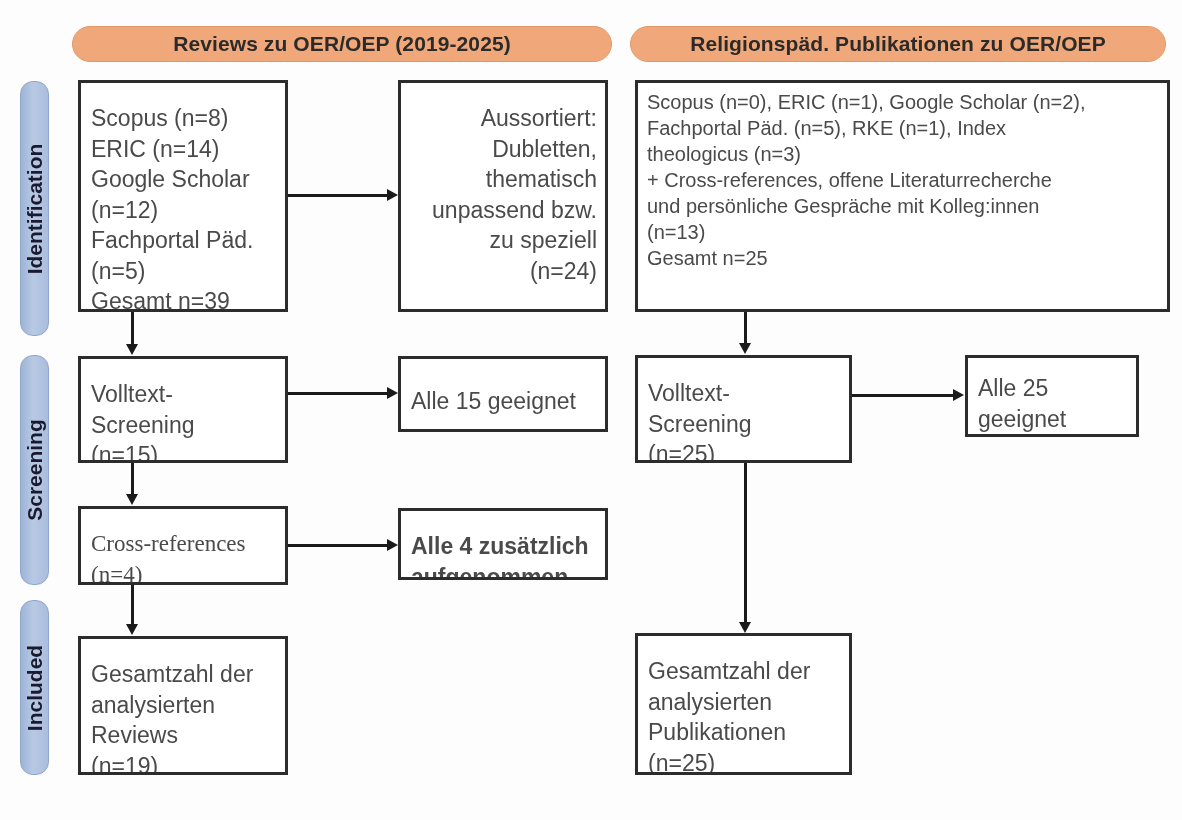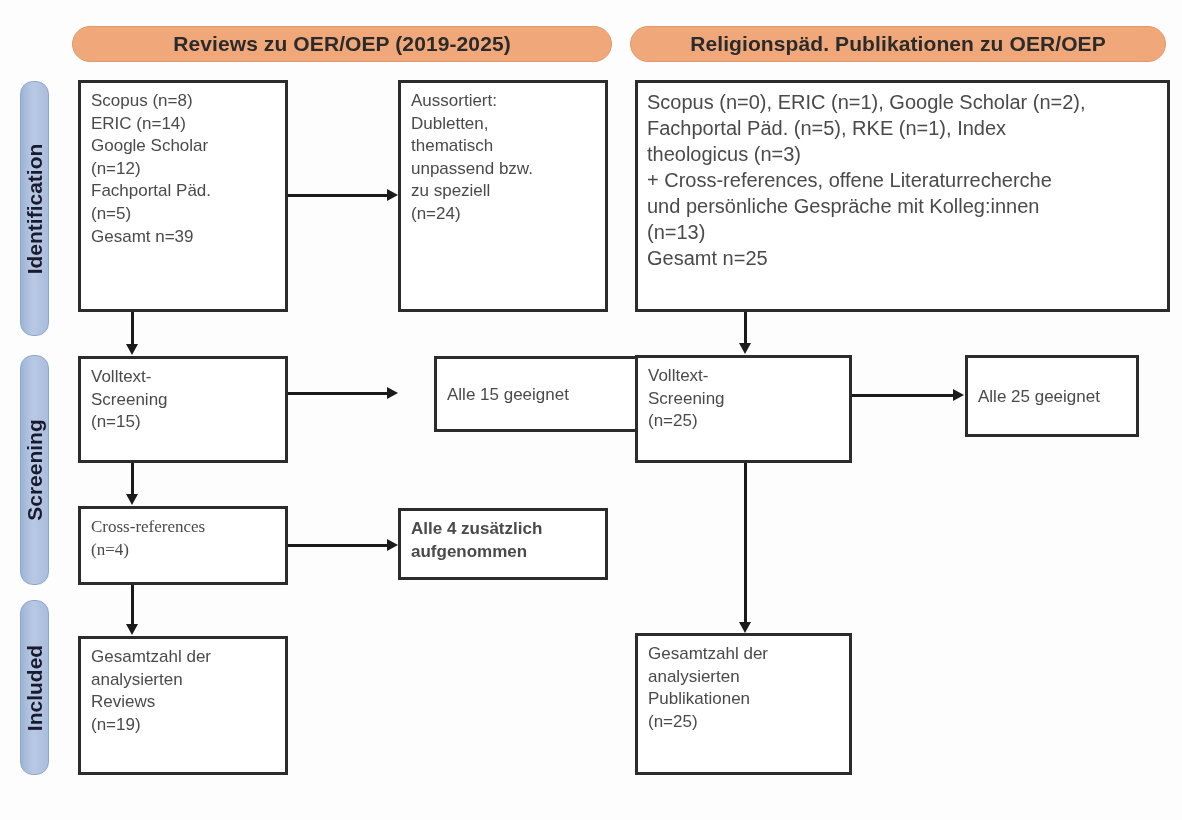--- a/index.html
+++ b/index.html
@@ -60,9 +60,9 @@
     background: #ffffff;
     border: 3px solid #2c2c2c;
     box-sizing: border-box;
-    padding: 7px 8px 5px 10px;
+    padding: 20px 8px 5px 10px;
     color: #4a4a4a;
-    font-size: 17px;
+    font-size: 23px;
     line-height: 1.33;
     white-space: pre-line;
     overflow: hidden;

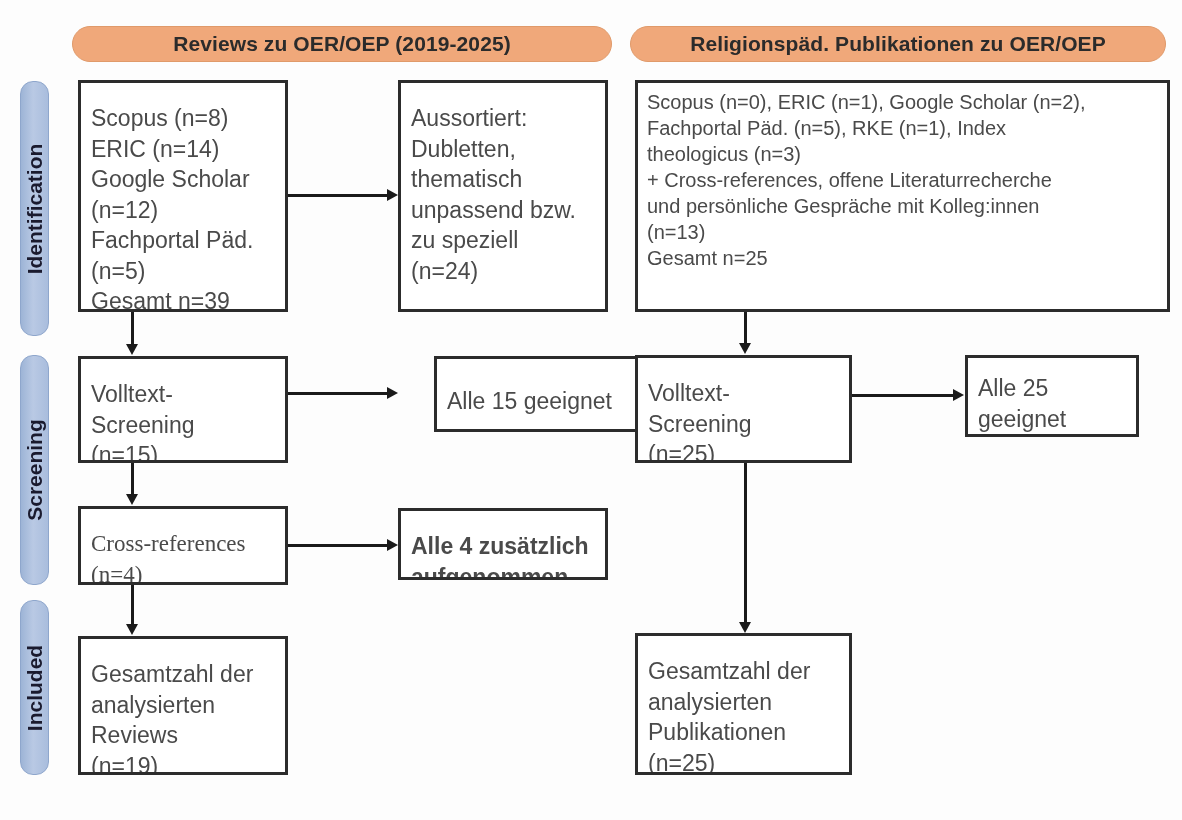--- a/index.html
+++ b/index.html
@@ -132,7 +132,7 @@
 (n=5)
 Gesamt n=39</div>
 
-  <div class="flow-box" style="left:398px; top:80px; width:210px; height:232px;">Aussortiert:
+  <div class="flow-box" style="left:398px; top:80px; width:210px; height:232px;text-align:right;">Aussortiert:
 Dubletten,
 thematisch
 unpassend bzw.

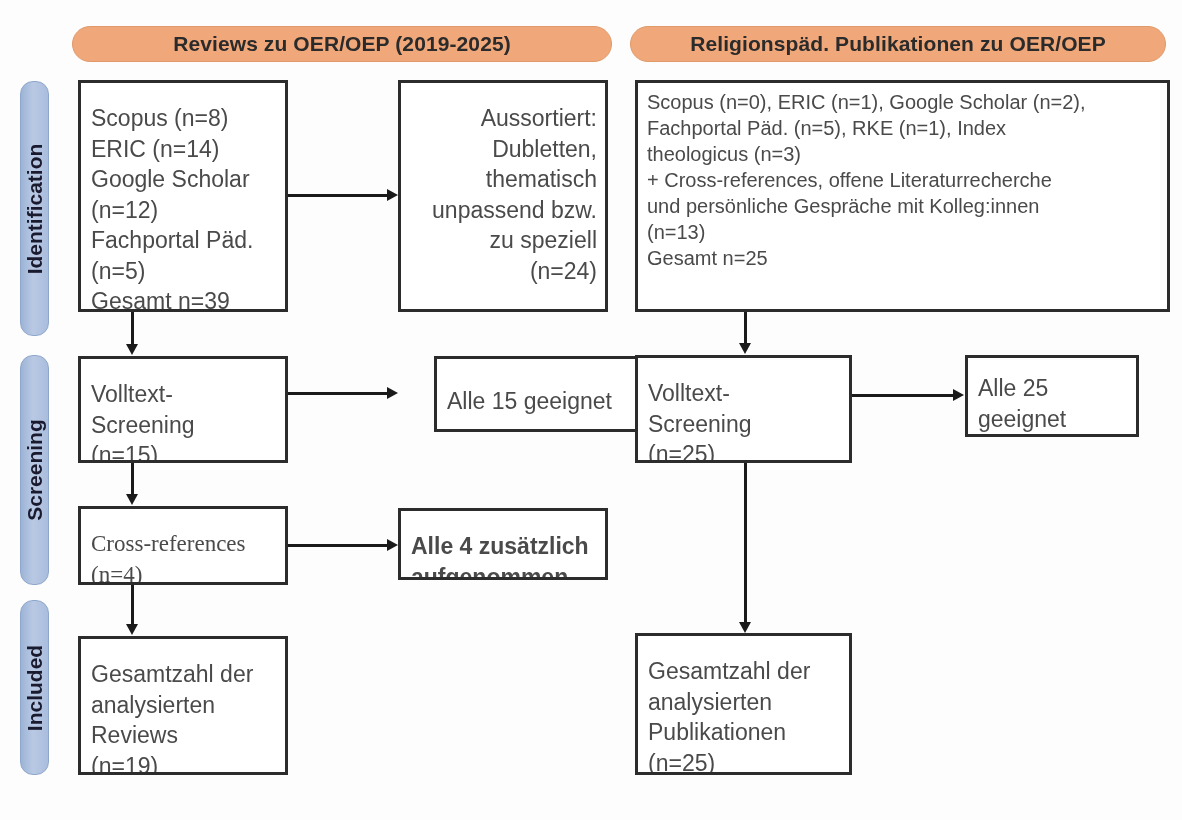--- a/index.html
+++ b/index.html
@@ -149,7 +149,7 @@
 Screening
 (n=15)</div>
 
-  <div class="flow-box mid" style="left:398px; top:356px; width:210px; height:76px;margin-left:36px;">
+  <div class="flow-box mid" style="left:398px; top:356px; width:210px; height:76px;">
     <span>Alle 15 geeignet</span>
   </div>
 

